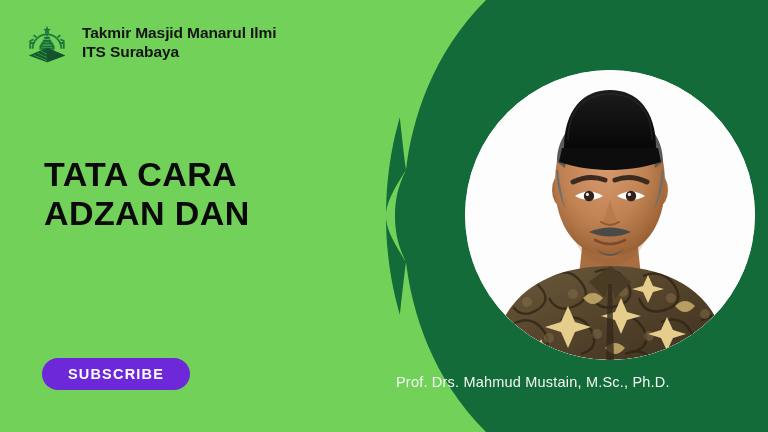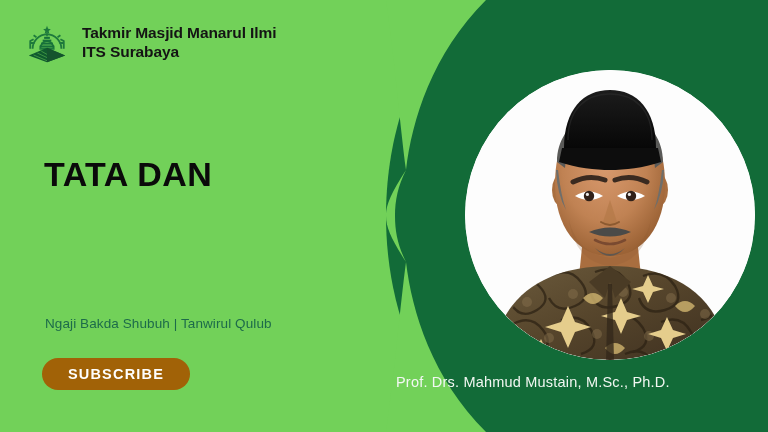--- a/index.html
+++ b/index.html
@@ -165,6 +165,7 @@
   </div>
 
   <div class="title-block">
+    <div class="title-line">TATA CARA</div>
     <div class="title-line">TATA DAN</div>
   </div>
 

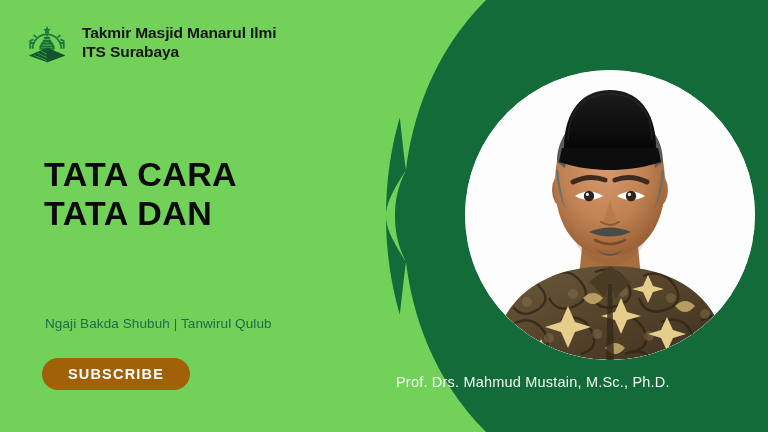--- a/index.html
+++ b/index.html
@@ -166,7 +166,7 @@
 
   <div class="title-block">
     <div class="title-line">TATA CARA</div>
-    <div class="title-line">TATA DAN</div>
+    <div class="title-line">ADZAN DAN</div>
   </div>
 
   <div class="subtitle">Ngaji Bakda Shubuh | Tanwirul Qulub</div>

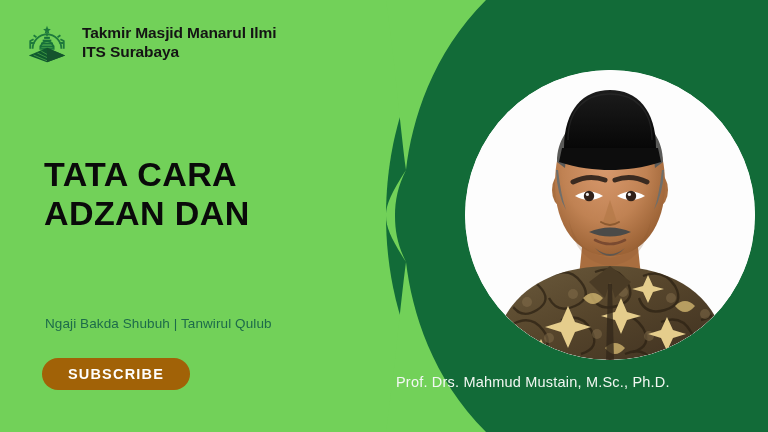--- a/index.html
+++ b/index.html
@@ -169,7 +169,6 @@
     <div class="title-line">ADZAN DAN</div>
   </div>
 
-  <div class="subtitle">Ngaji Bakda Shubuh | Tanwirul Qulub</div>
 
   <button class="subscribe-btn">SUBSCRIBE</button>
 

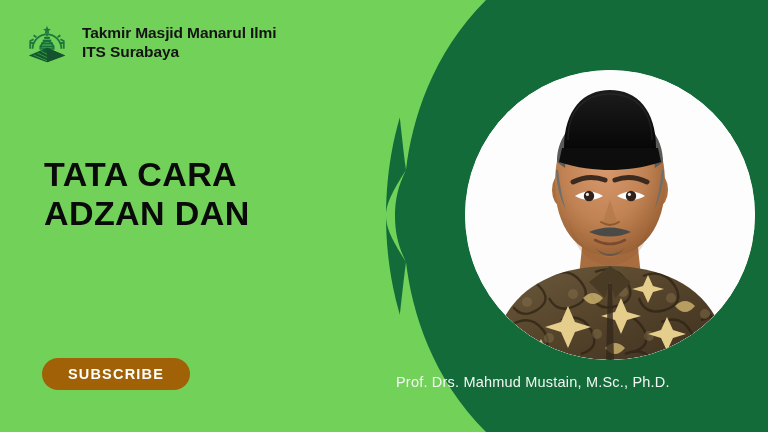--- a/index.html
+++ b/index.html
@@ -69,7 +69,7 @@
     width:148px; height:32px;
     border:none;
     border-radius:16px;
-    background:#a16207;
+    background:#6d28d9;
     color:#ffffff;
     font-family:"Liberation Sans", sans-serif;
     font-size:14.5px;

